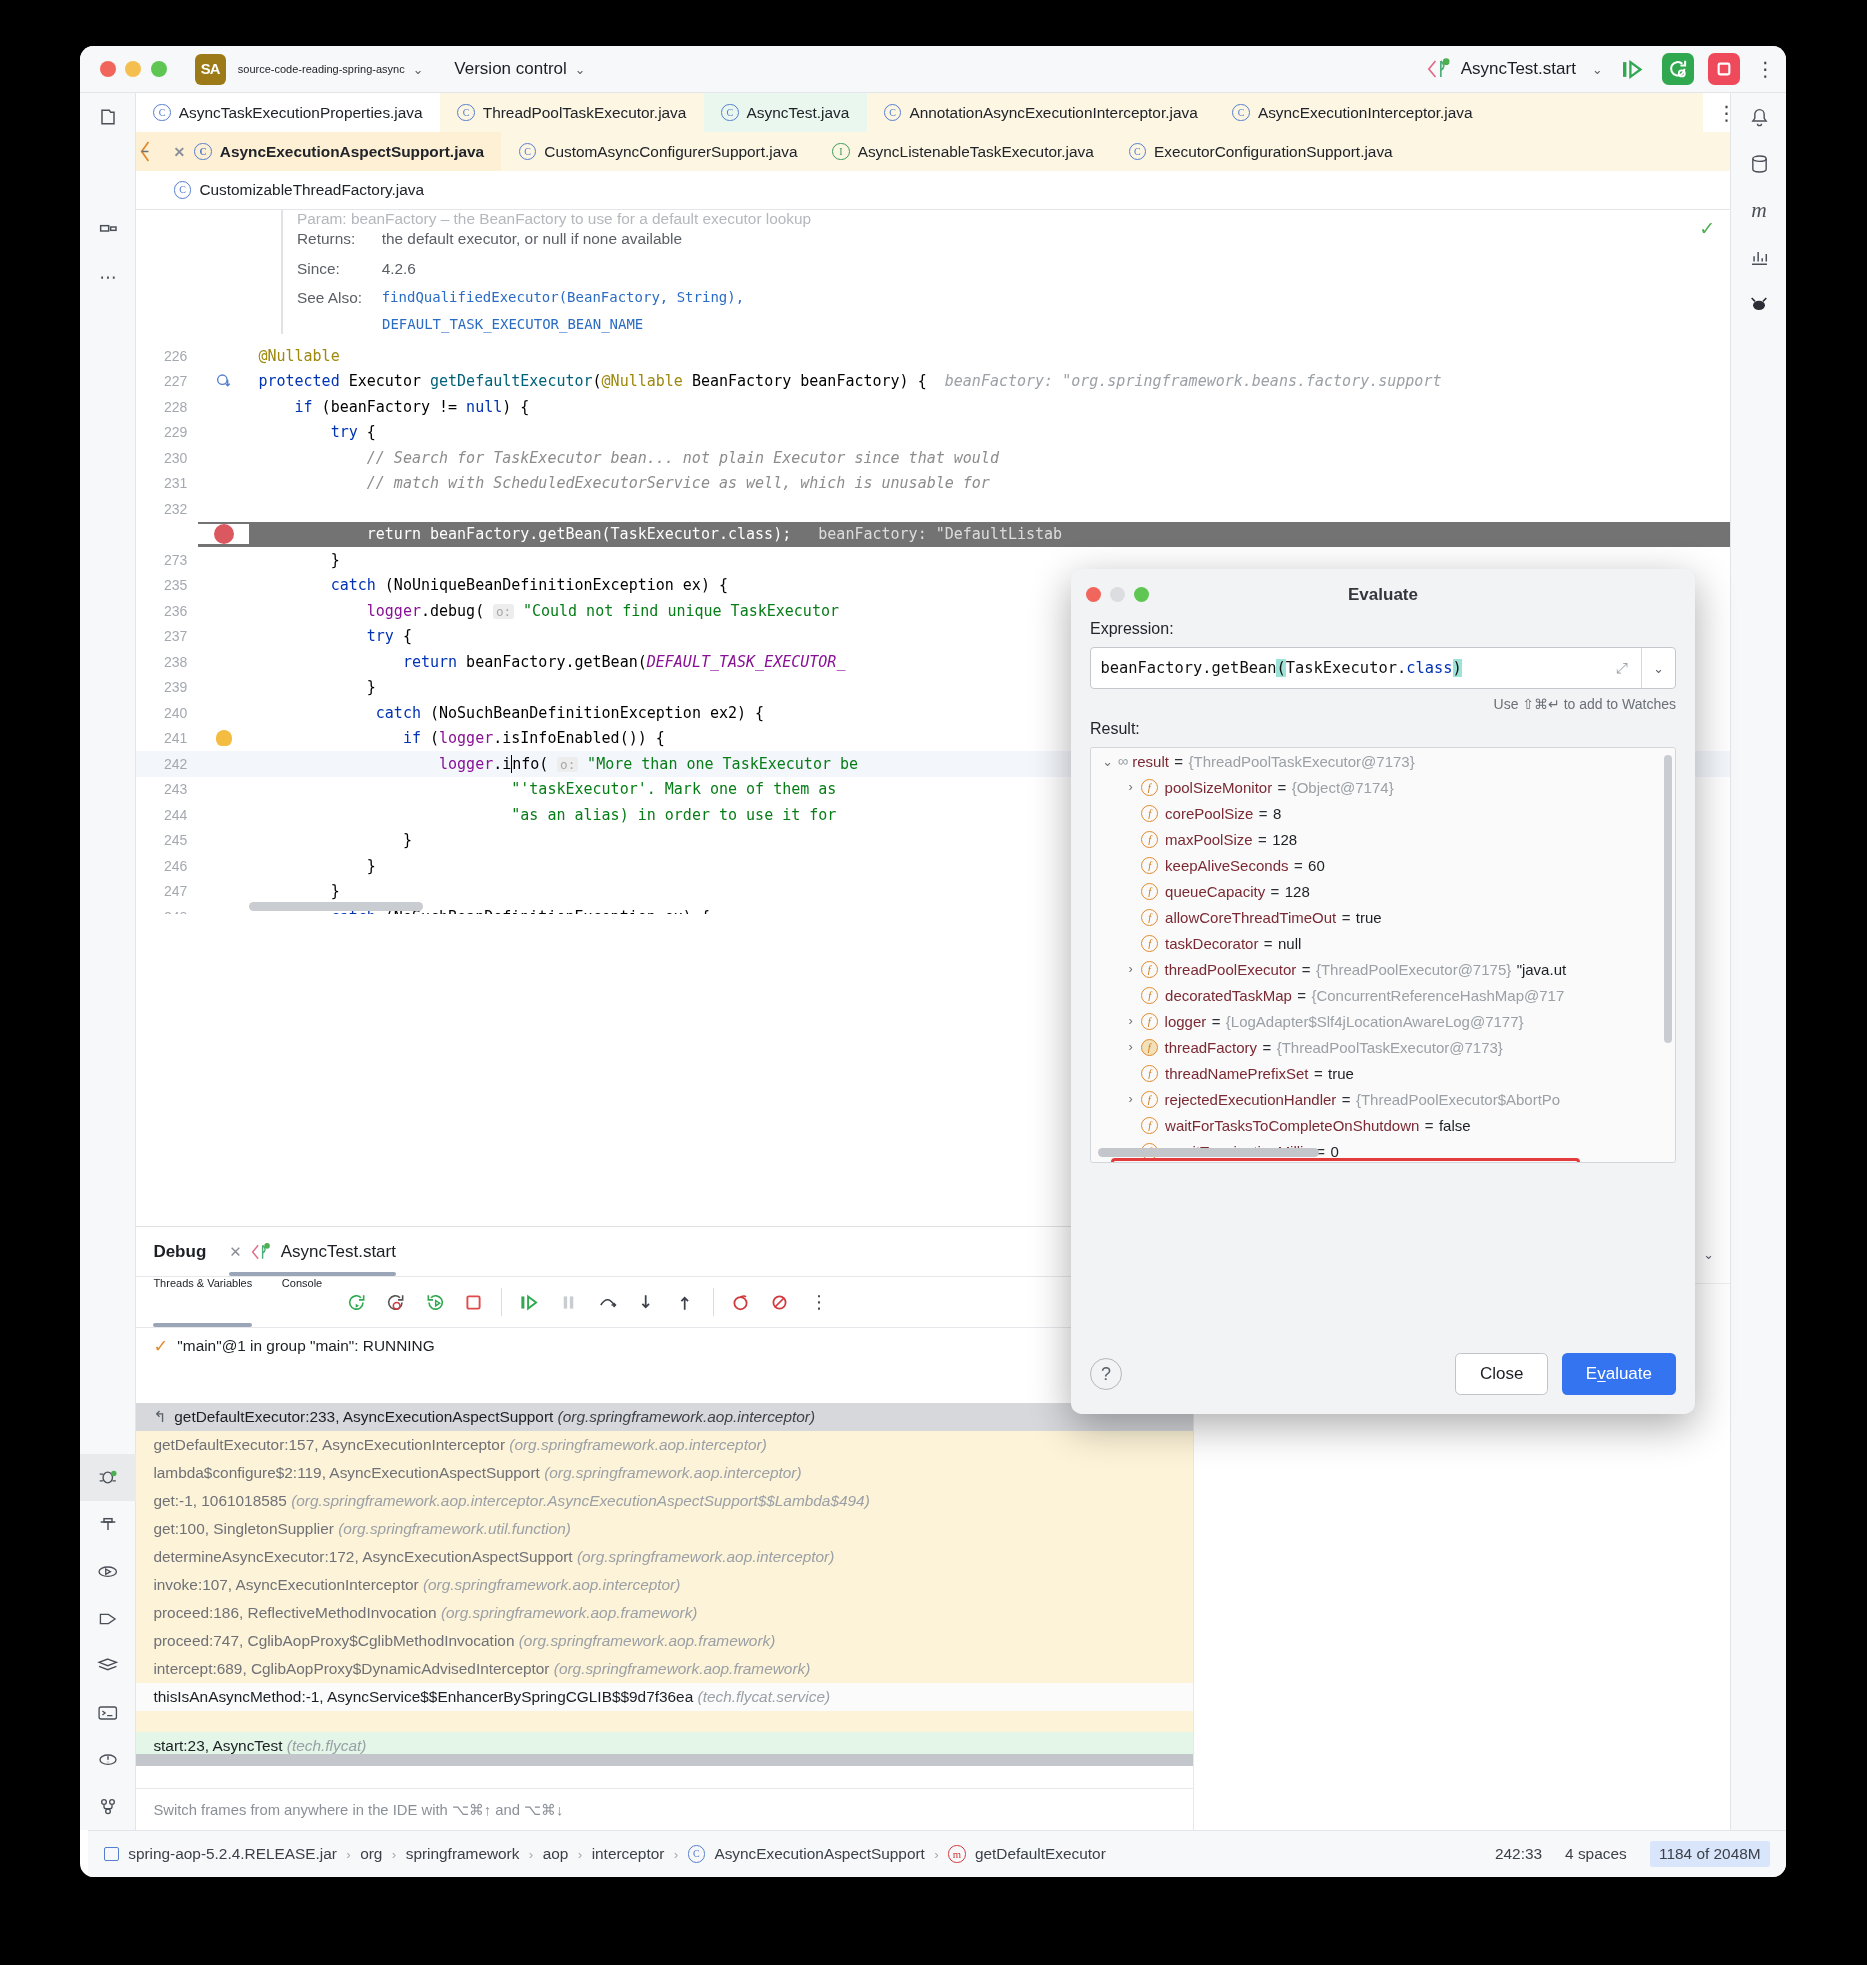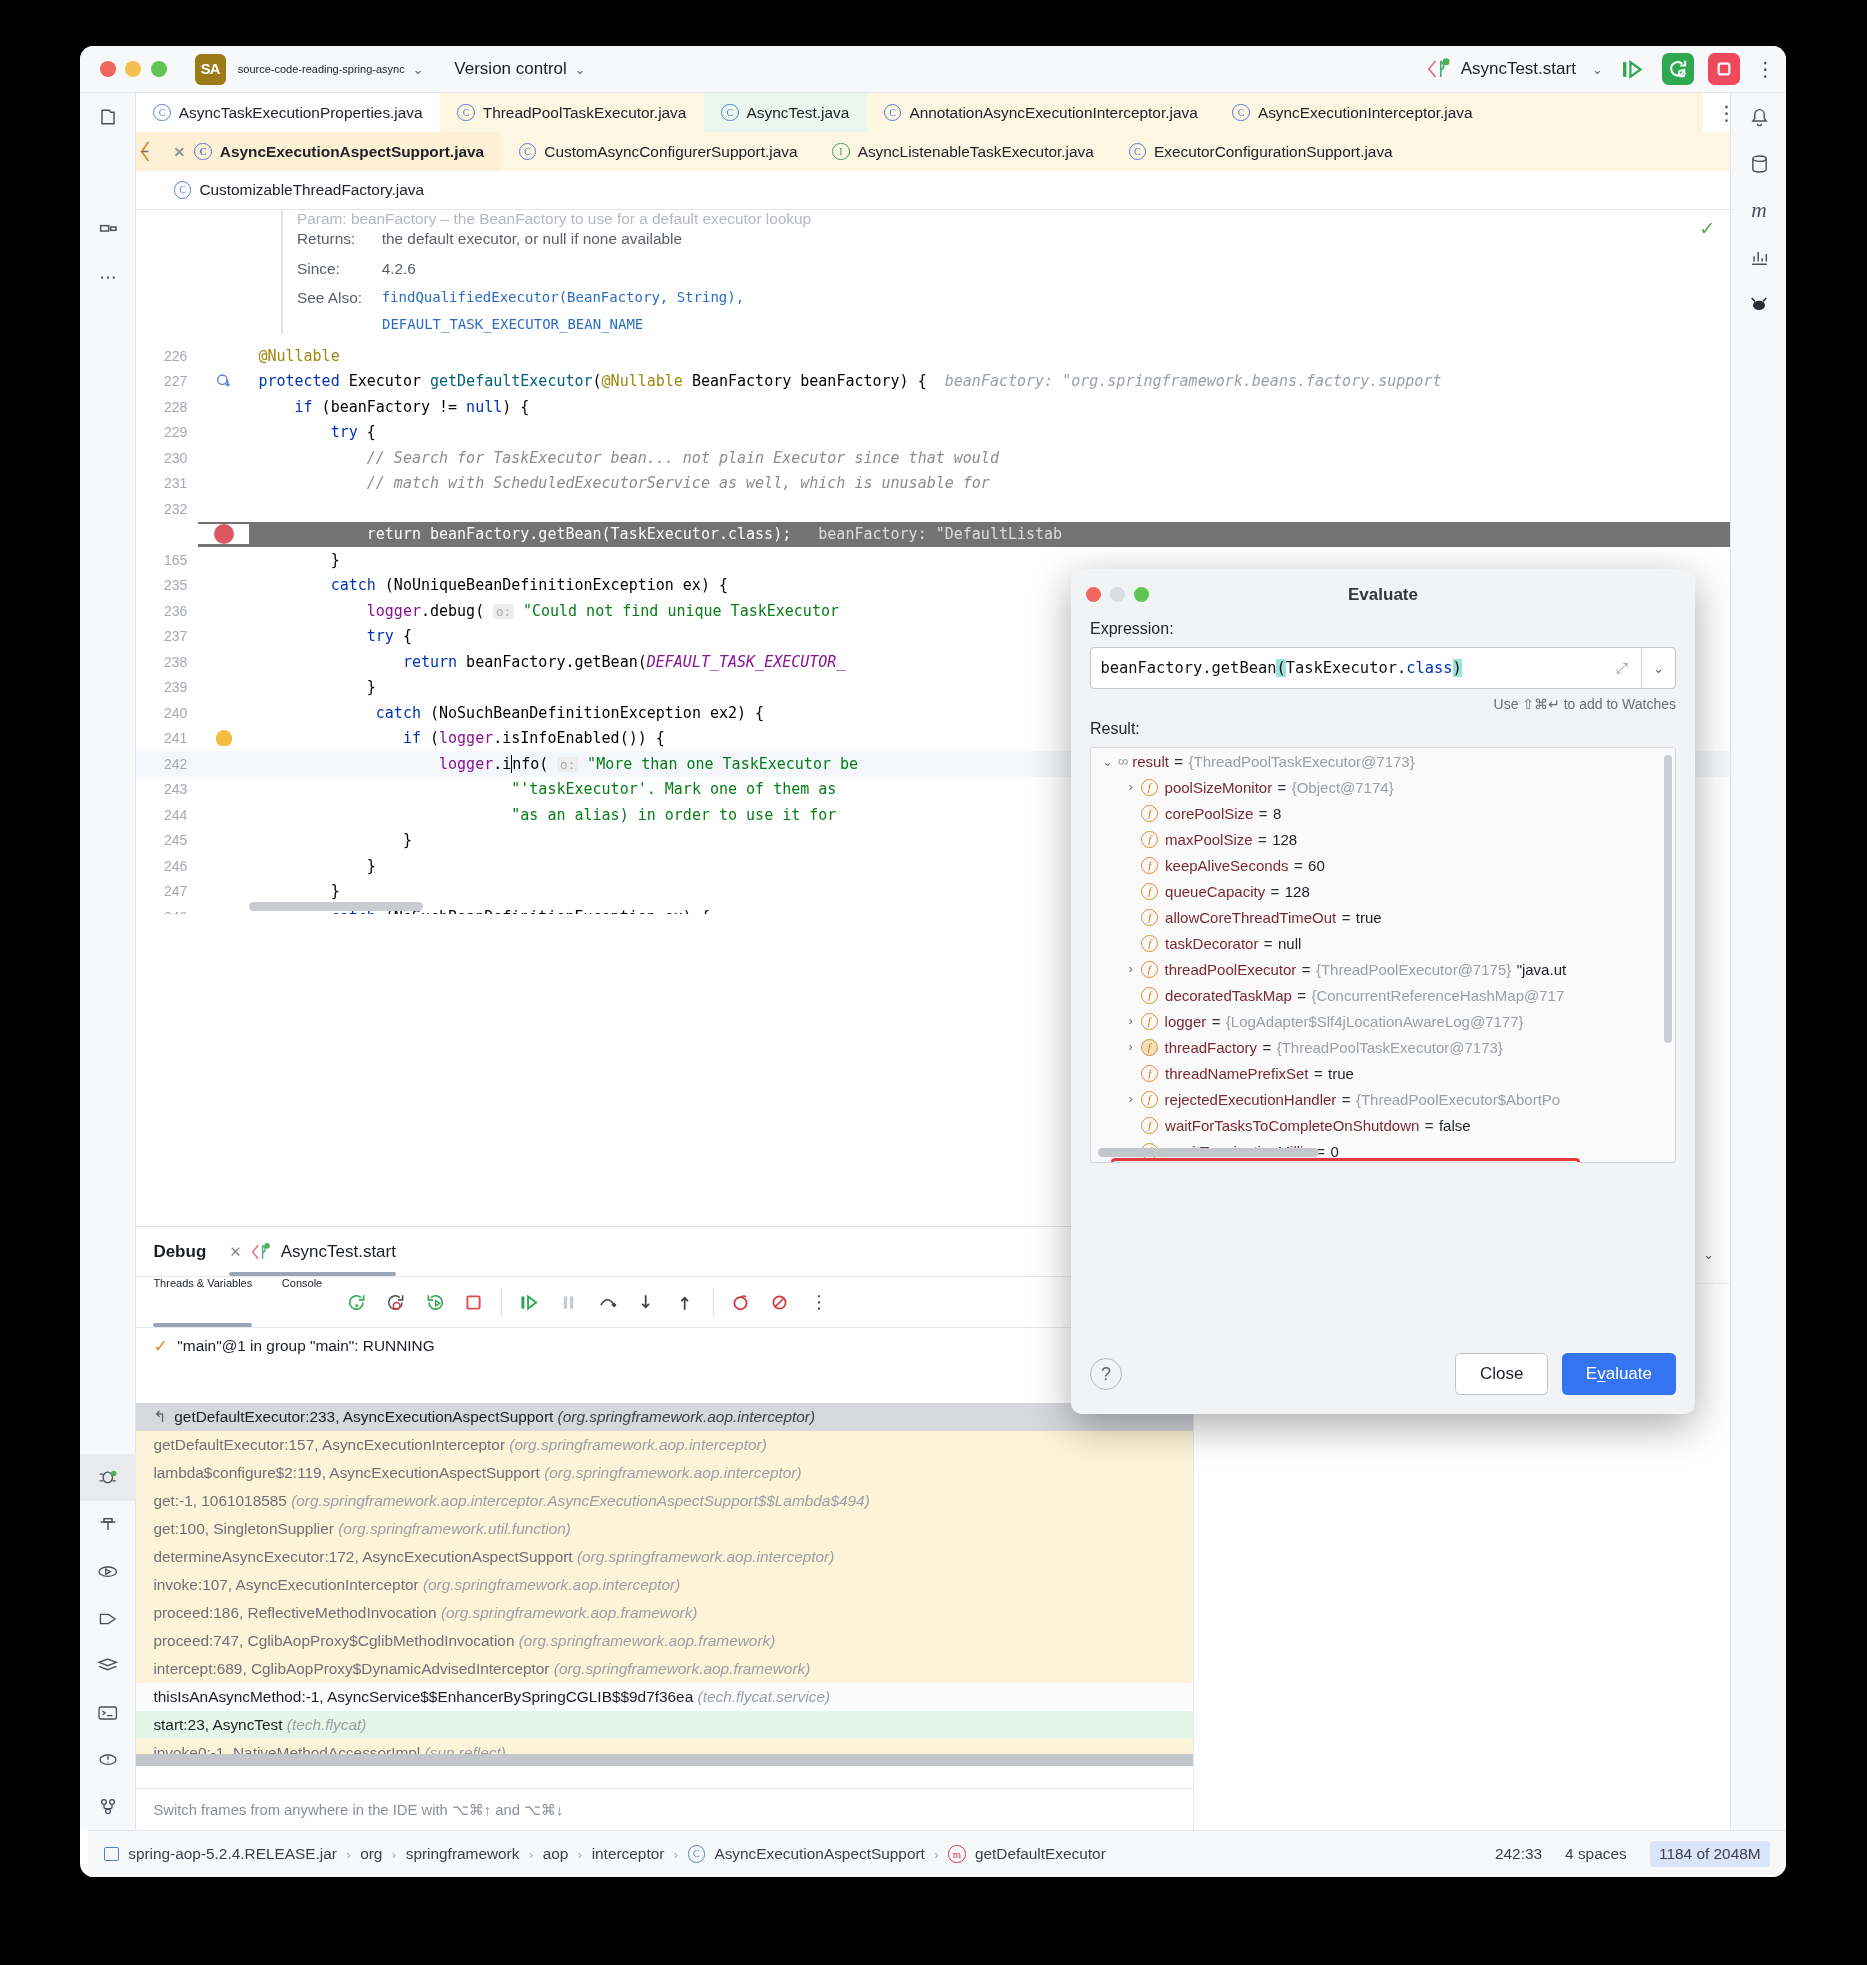--- a/index.html
+++ b/index.html
@@ -403,7 +403,7 @@
       <span class="code">            return beanFactory.getBean(TaskExecutor.class);   <span style="opacity:.75;">beanFactory: "DefaultListab</span></span>
     </div>
     <div class="codeline">
-      <span class="ln">165</span><span class="gut"></span>
+      <span class="ln">273</span><span class="gut"></span>
       <span class="code">        }</span>
     </div>
     <div class="codeline">

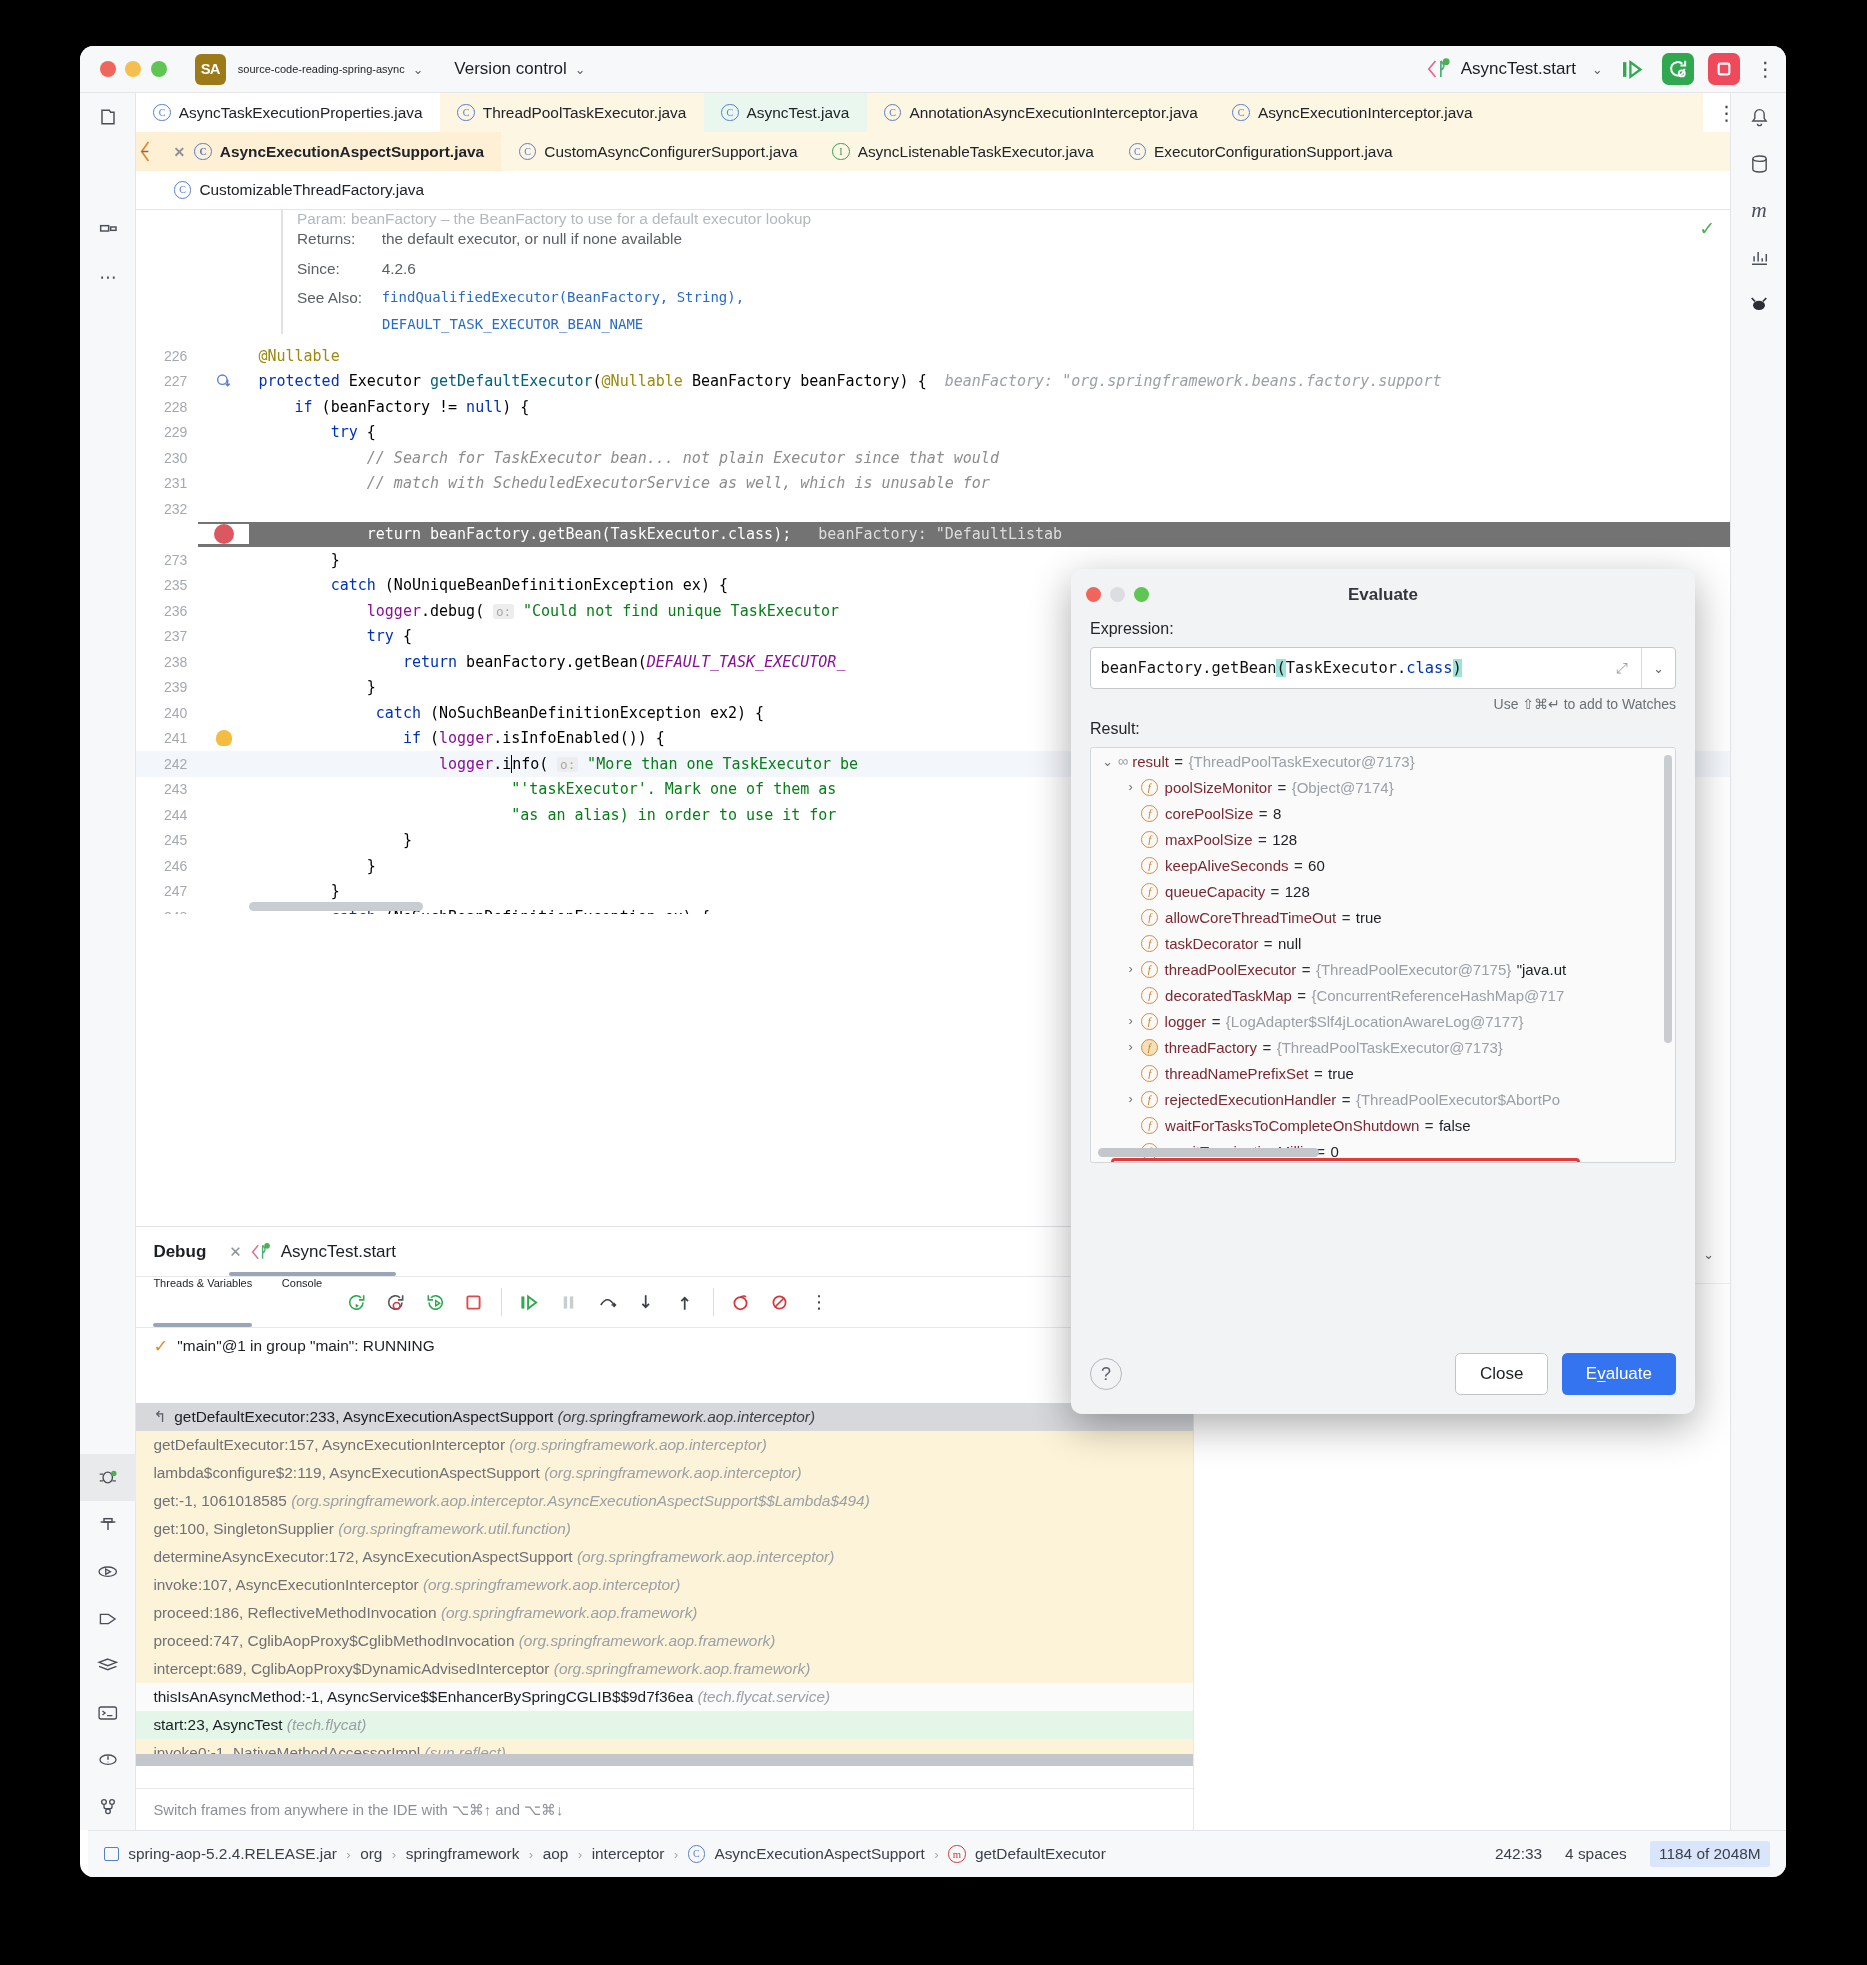--- a/index.html
+++ b/index.html
@@ -122,7 +122,7 @@
   .frame.sel .m{color:#1b1f24;font-weight:normal;} .frame.sel .pkg{color:#3e4248;}
   .frame.user { background:#fbfbfc; color:#1b1f24;}
   .frame.user .m{color:#1b1f24;} 
-  .frame.green { background:#e3f6e8; color:#1b1f24;}
+  .frame.green { background:#e3f6e8; color:#1b1f24;margin-top:21px;}
   .frame.green .m{color:#1b1f24;}
   .dbg-hint { position:absolute; left:0; right:0; bottom:0; height:42px; display:flex; align-items:center;
      padding-left:17.4px; font-size:14.8px; color:#8b9098; border-top:0.7px solid #e6e8eb; background:#fff;}

